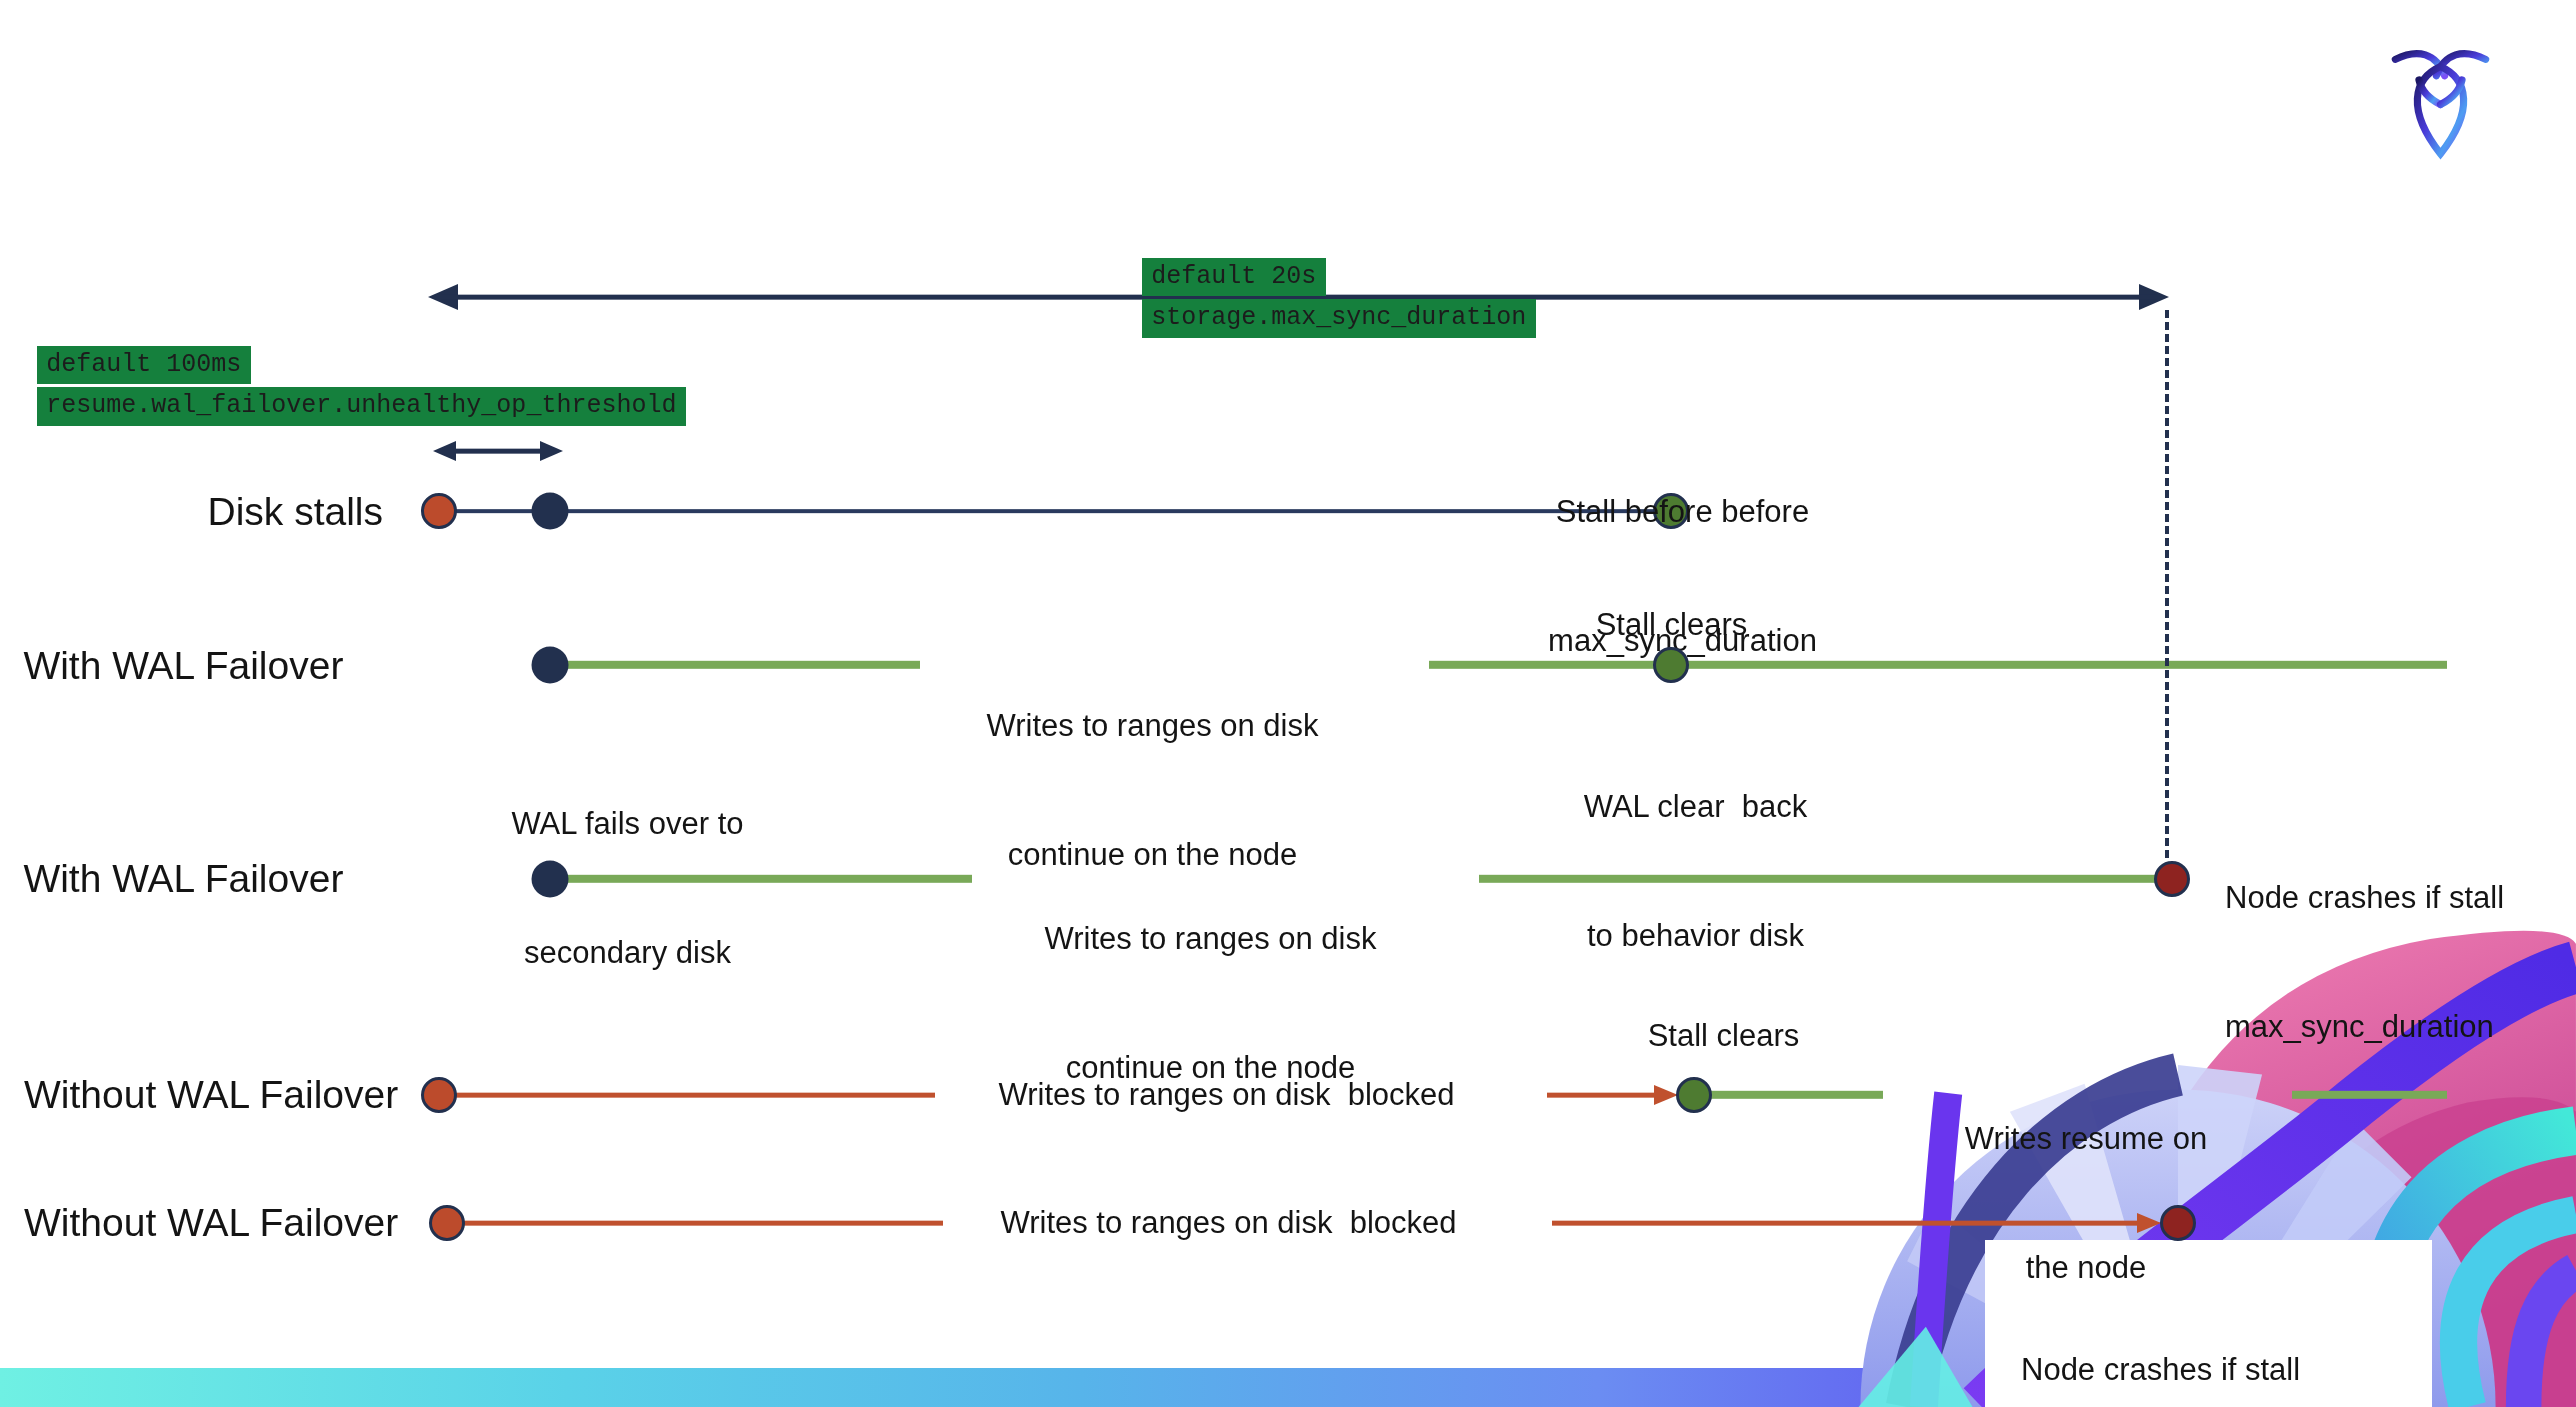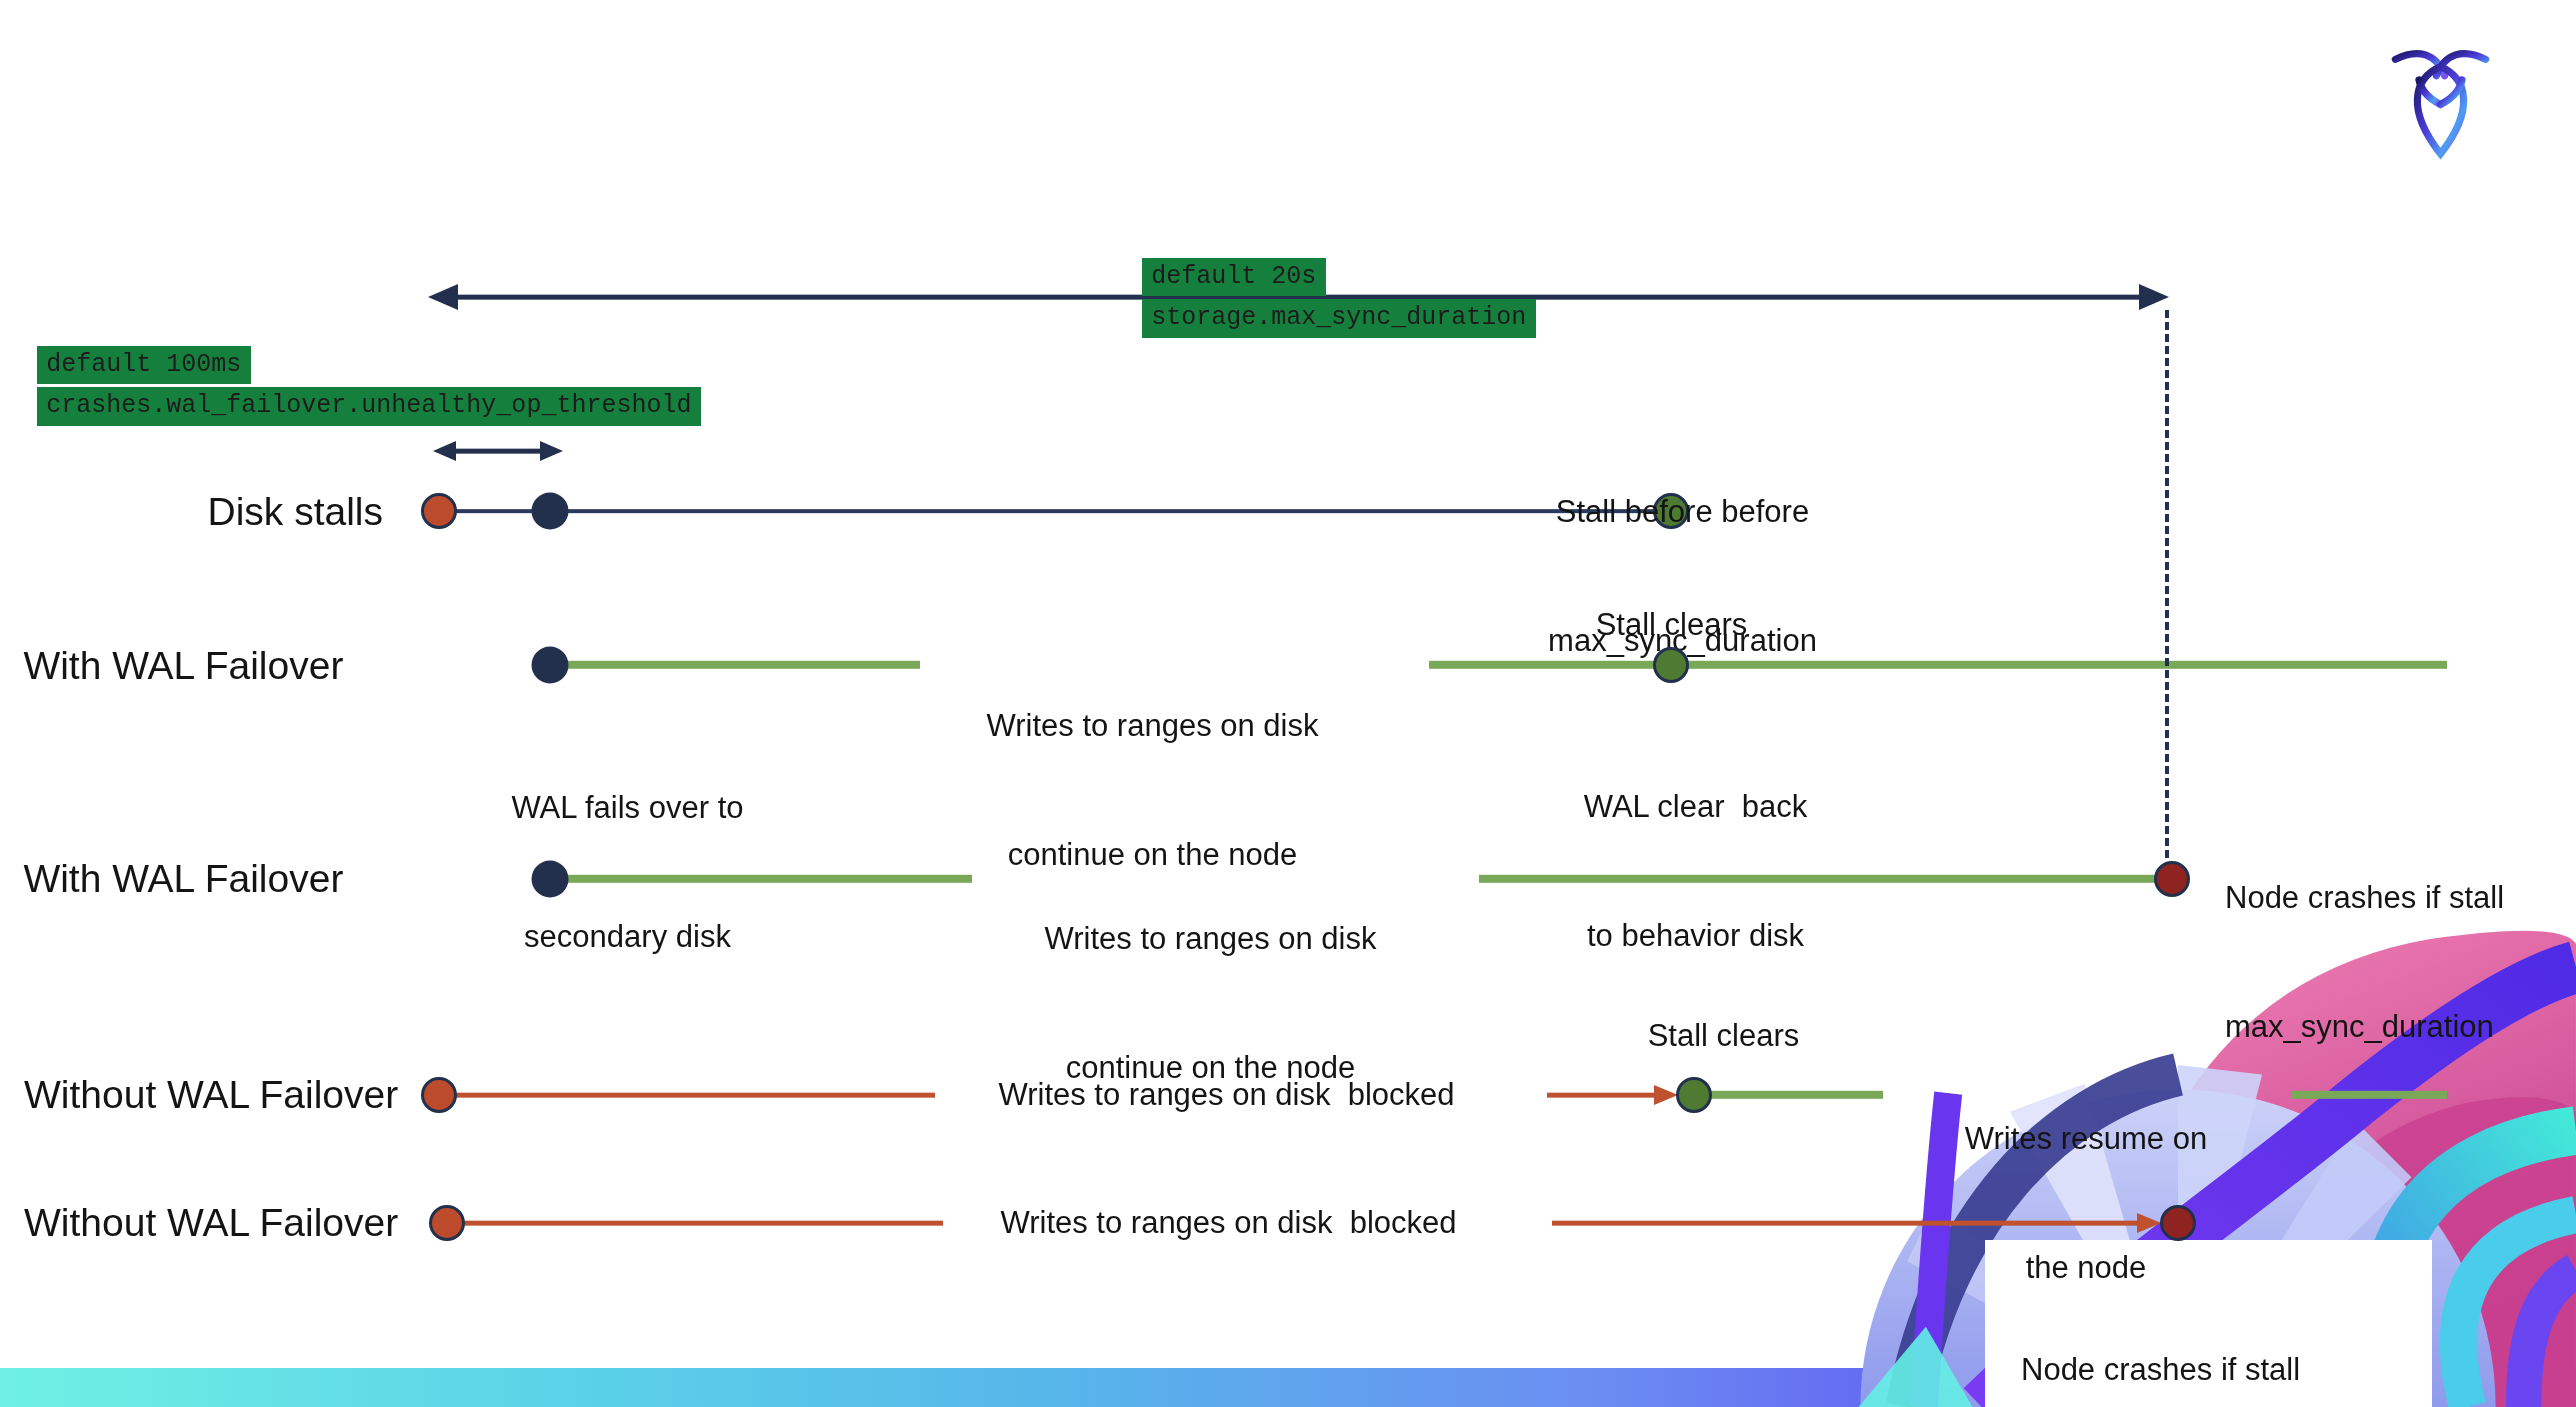--- a/index.html
+++ b/index.html
@@ -126,7 +126,7 @@
 
   <div class="callout" style="left:37px;top:346px;">
     <span class="code-line">default 100ms</span>
-    <span class="code-line">crashes.wal_failover.unhealthy_op_threshold</span>
+    <span class="code-line">resume.wal_failover.unhealthy_op_threshold</span>
   </div>
   <div class="hline arrow-line" style="left:453px;top:451px;width:90px;"></div>
   <span class="ah ah-l-navy-sm" style="left:433px;top:451px;"></span>

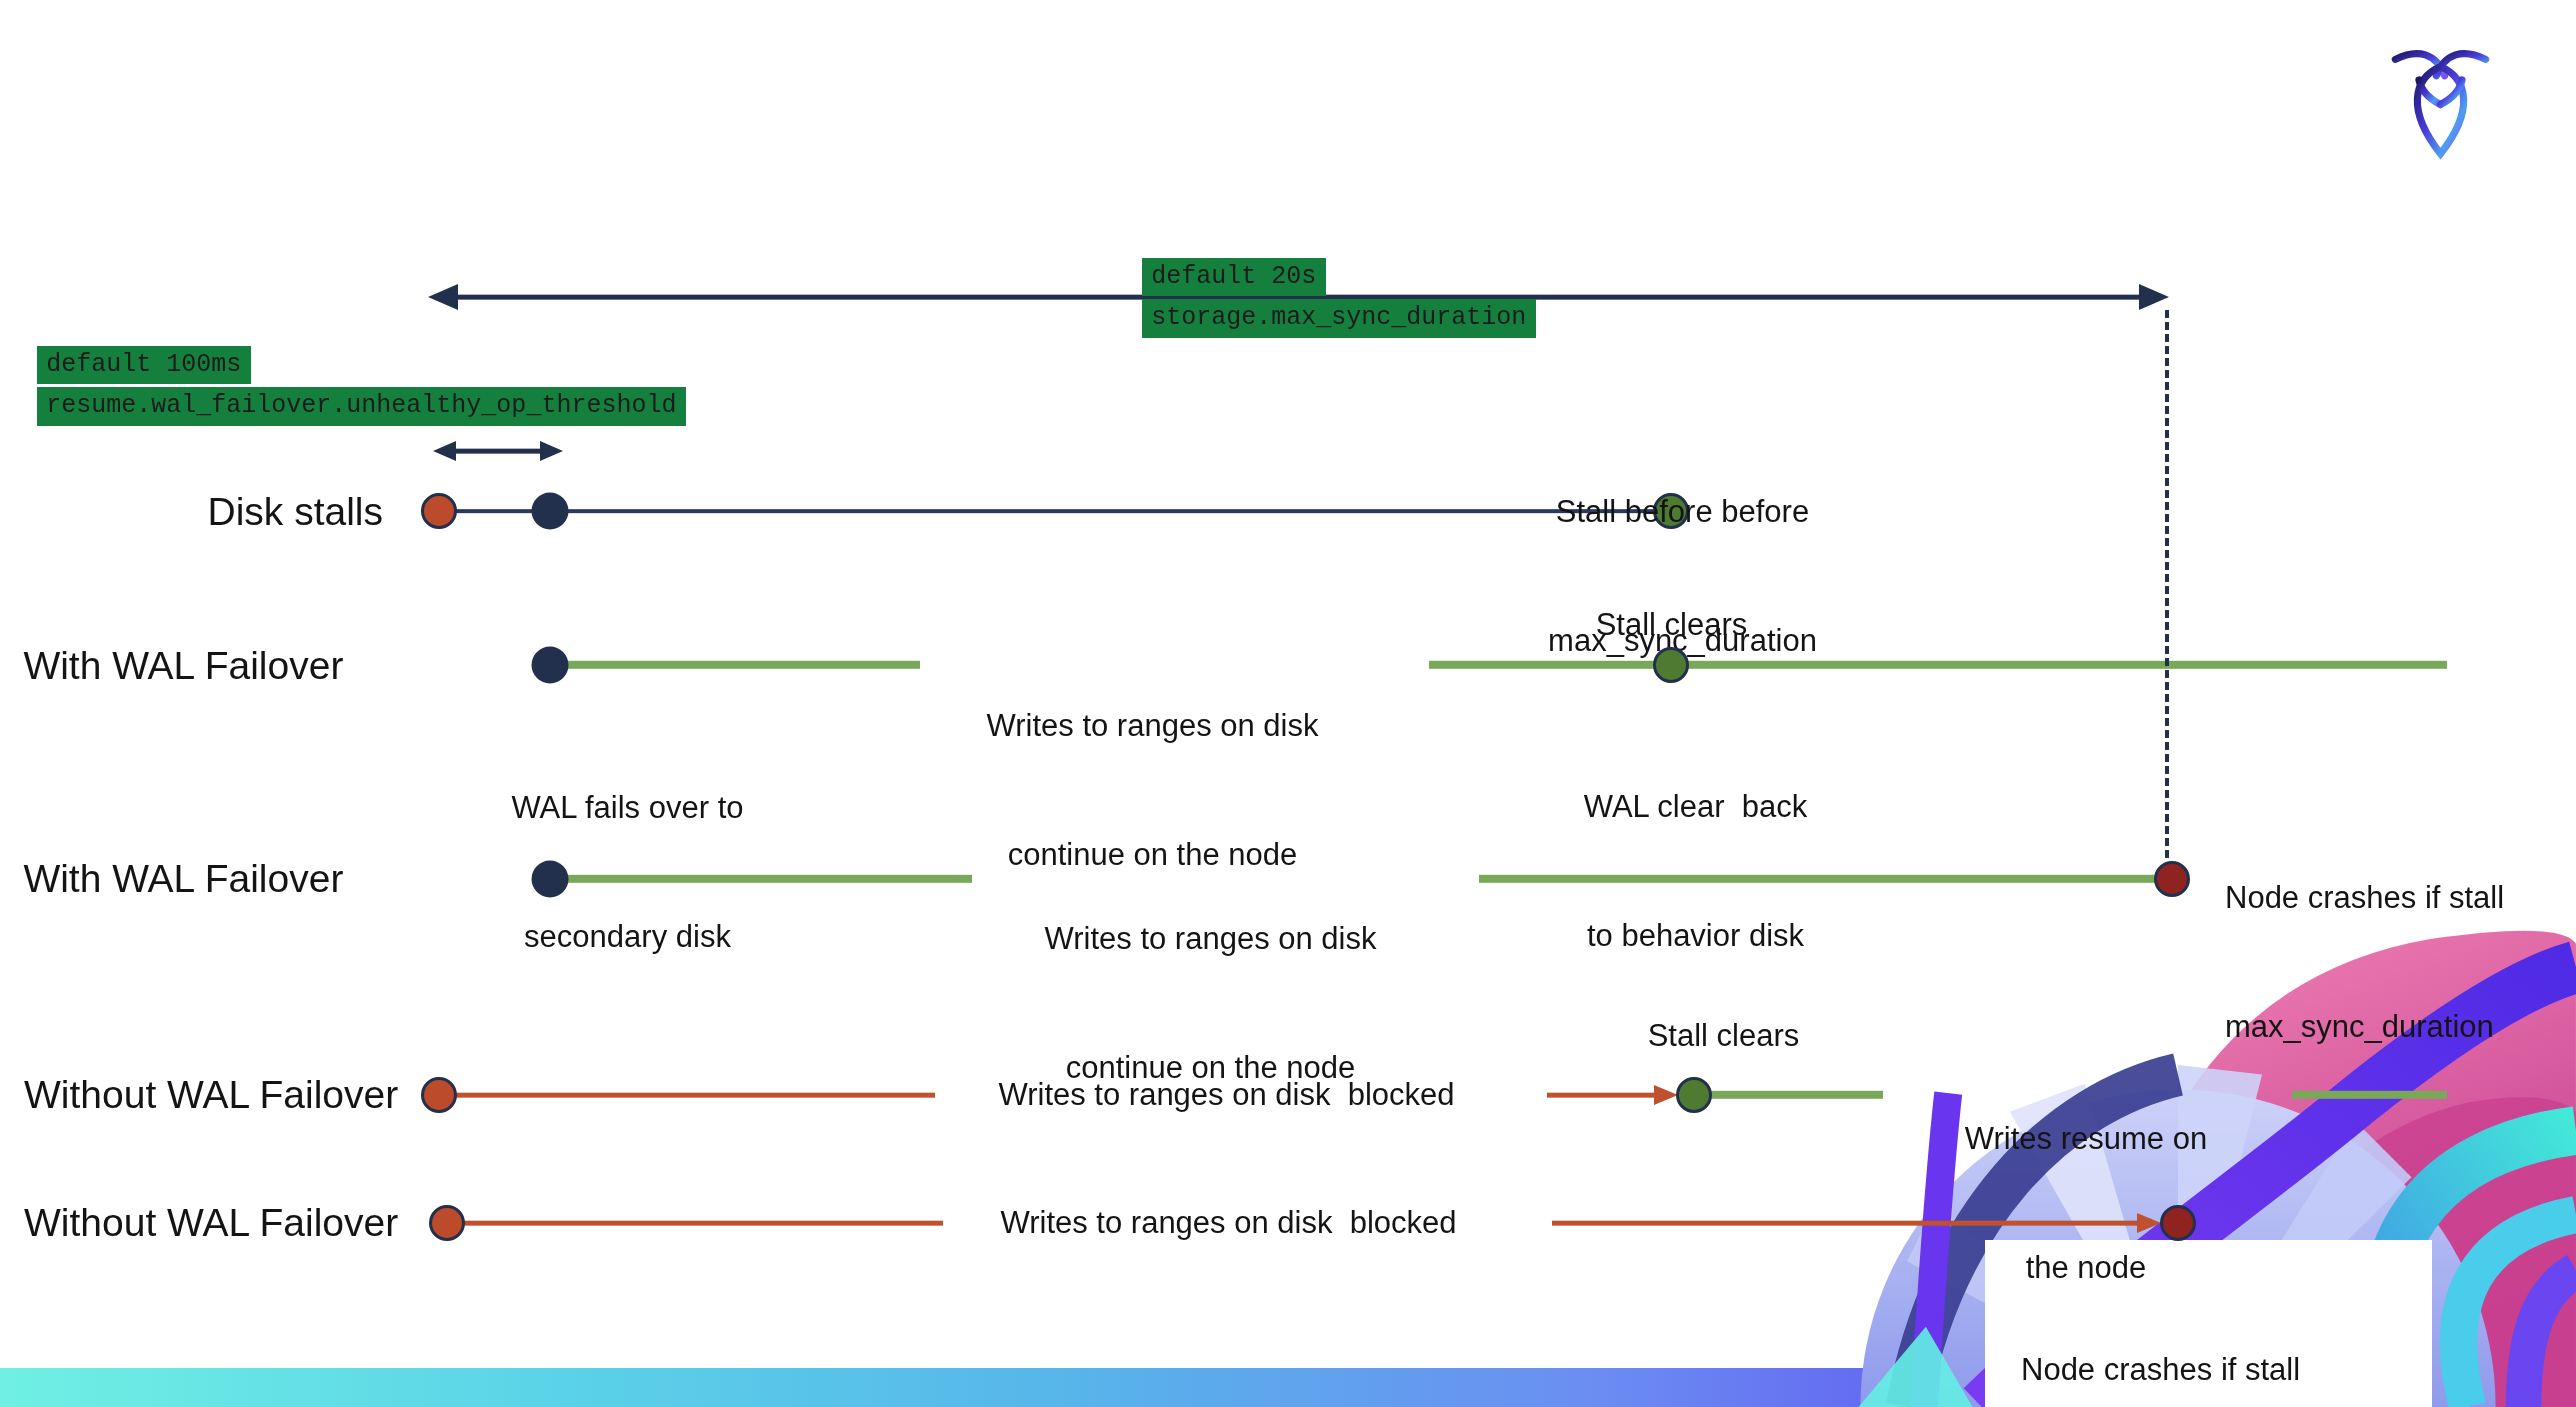--- a/index.html
+++ b/index.html
@@ -154,7 +154,7 @@
   <div class="hline green-line" style="left:1429px;top:665px;width:1018px;"></div>
   <span class="dot dot-green" style="left:1671px;top:665px;"></span>
   <div class="ann center" style="left:1494px;top:603px;width:355px;">Stall clears</div>
-  <div class="ann center" style="left:422px;top:700px;width:411px;">
+  <div class="ann center" style="left:422px;top:716px;width:411px;">
     <div>WAL fails over to</div>
     <div>secondary disk</div>
   </div>

